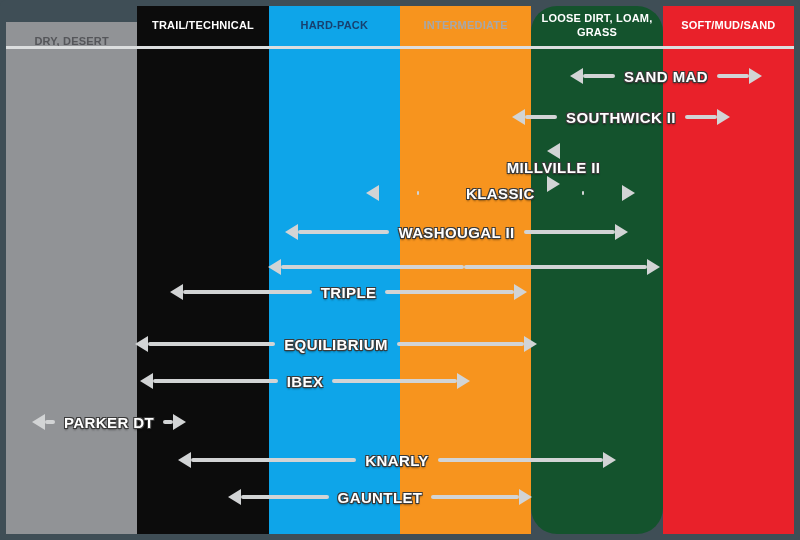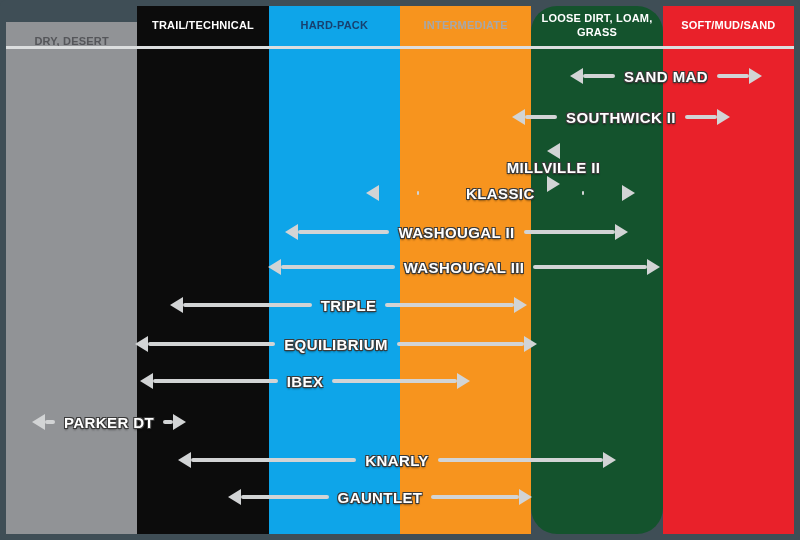--- a/index.html
+++ b/index.html
@@ -122,7 +122,6 @@
       <div class="tire-row" style="left: 262px; top: 249px; width: 392px;">
         <span class="ah ah-left"></span>
         <span class="arrow-line"></span>
-        <span class="tire-label">WASHOUGAL III</span>
         <span class="arrow-line"></span>
         <span class="ah ah-right"></span>
       </div>

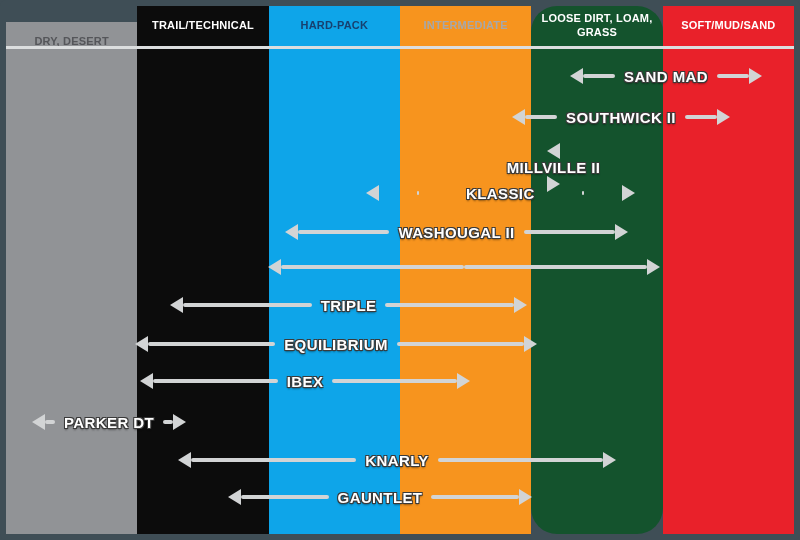--- a/index.html
+++ b/index.html
@@ -125,7 +125,7 @@
         <span class="arrow-line"></span>
         <span class="ah ah-right"></span>
       </div>
-      <div class="tire-row" style="left: 164px; top: 287px; width: 357px;">
+      <div class="tire-row" style="left: 164px; top: 274px; width: 357px;">
         <span class="ah ah-left"></span>
         <span class="arrow-line"></span>
         <span class="tire-label">TRIPLE</span>

